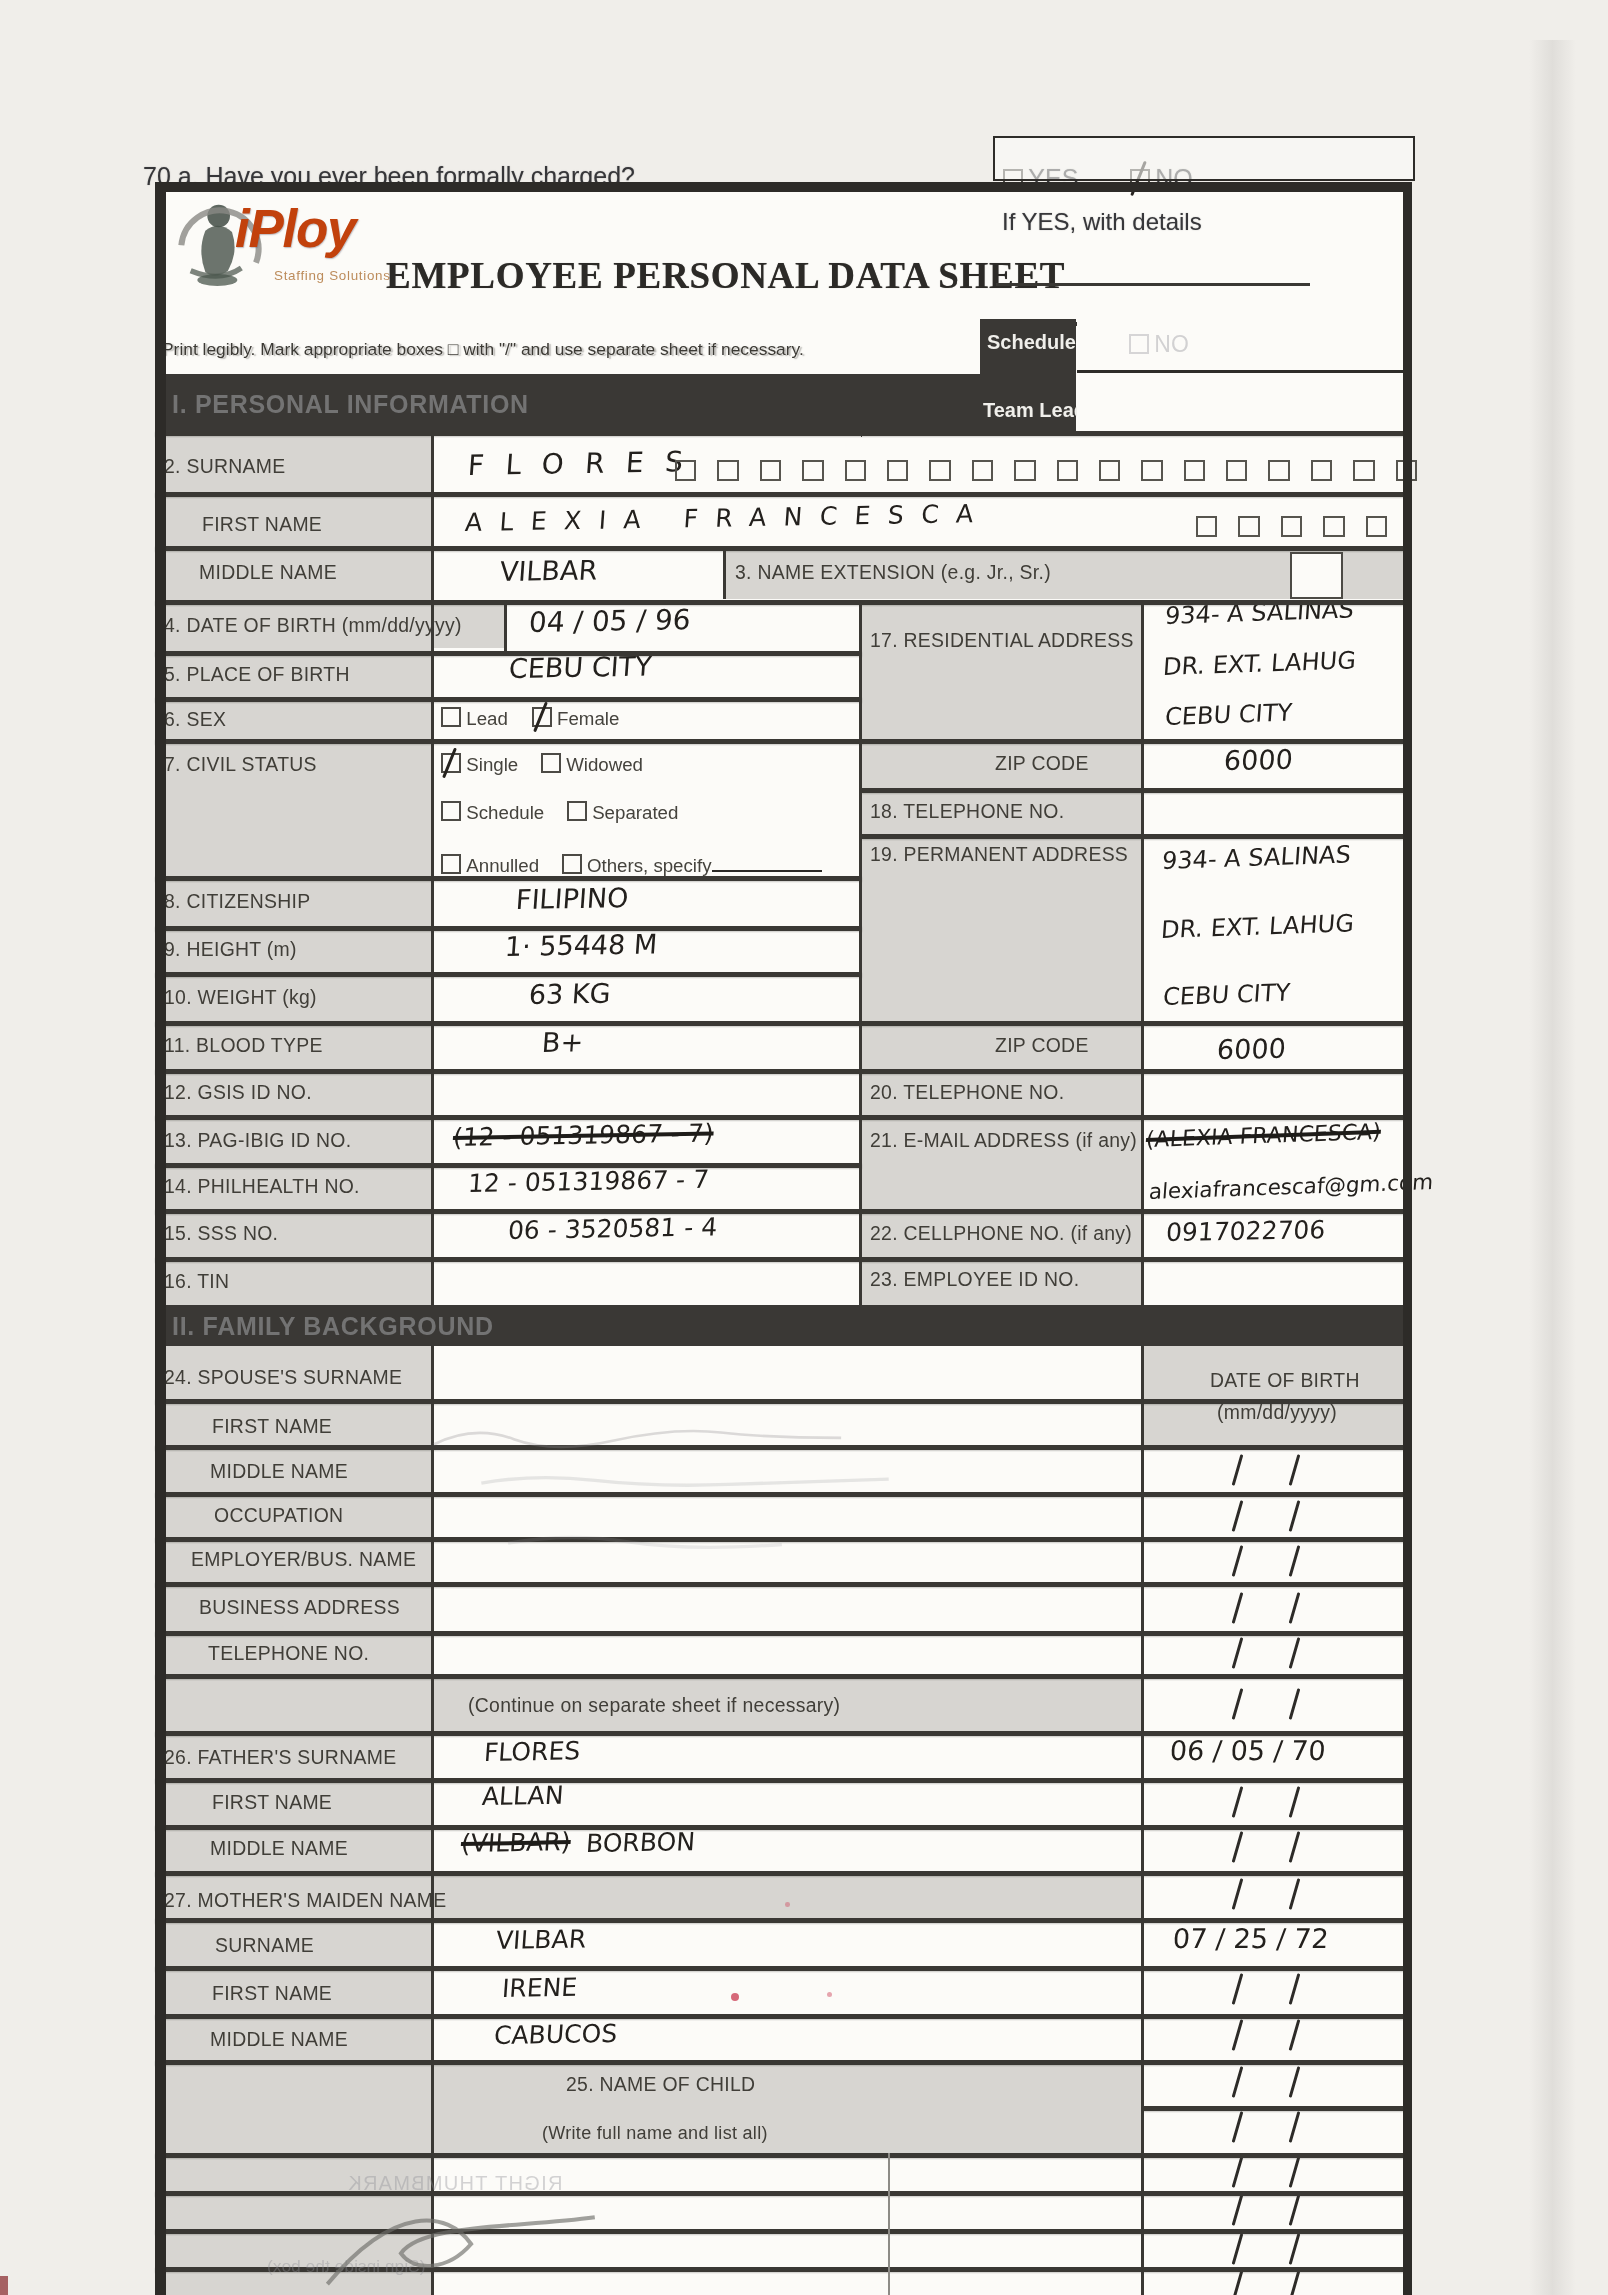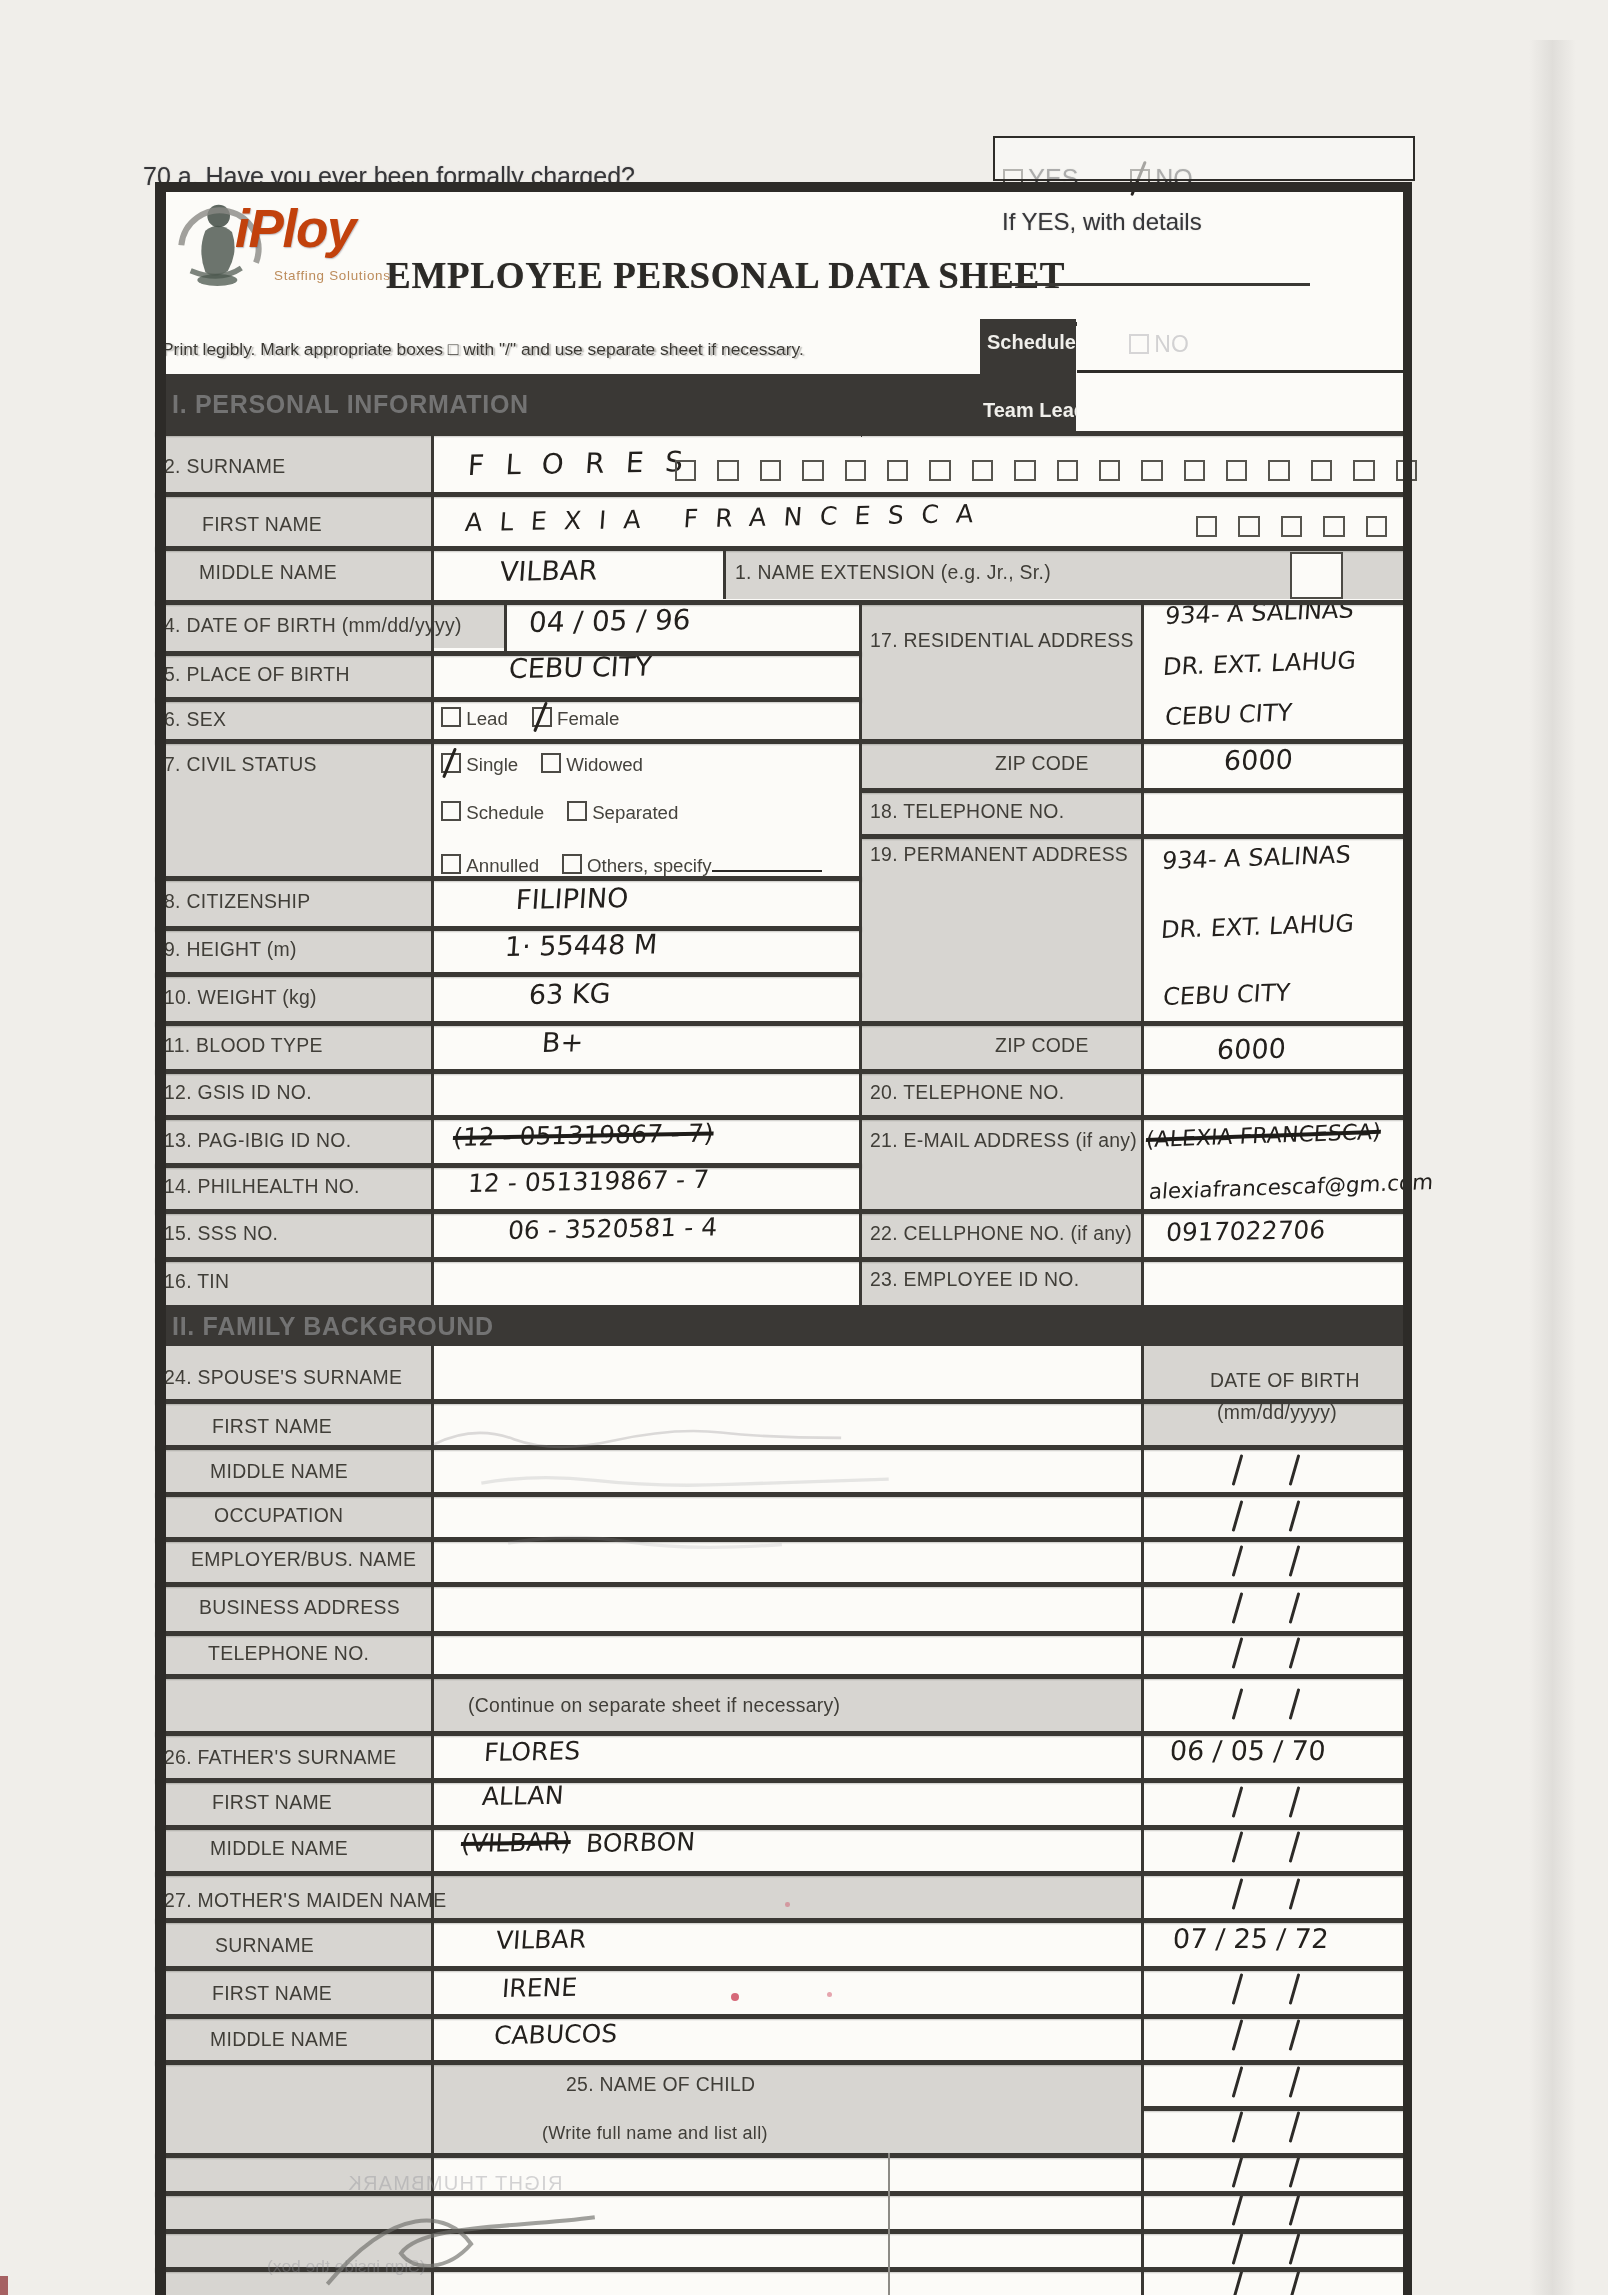--- a/index.html
+++ b/index.html
@@ -109,7 +109,7 @@
   <div class="abs lbl" style="left:164px;top:455px;">2. SURNAME</div>
   <div class="abs lbl" style="left:202px;top:513px;">FIRST NAME</div>
   <div class="abs lbl" style="left:199px;top:561px;">MIDDLE NAME</div>
-  <div class="abs lbl" style="left:735px;top:561px;">1. NAME EXTENSION (e.g. Jr., Sr.)</div>
+  <div class="abs lbl" style="left:735px;top:561px;">3. NAME EXTENSION (e.g. Jr., Sr.)</div>
   <div class="abs lbl" style="left:164px;top:614px;">4. DATE OF BIRTH (mm/dd/yyyy)</div>
   <div class="abs lbl" style="left:164px;top:663px;">5. PLACE OF BIRTH</div>
   <div class="abs lbl" style="left:164px;top:708px;">6. SEX</div>

